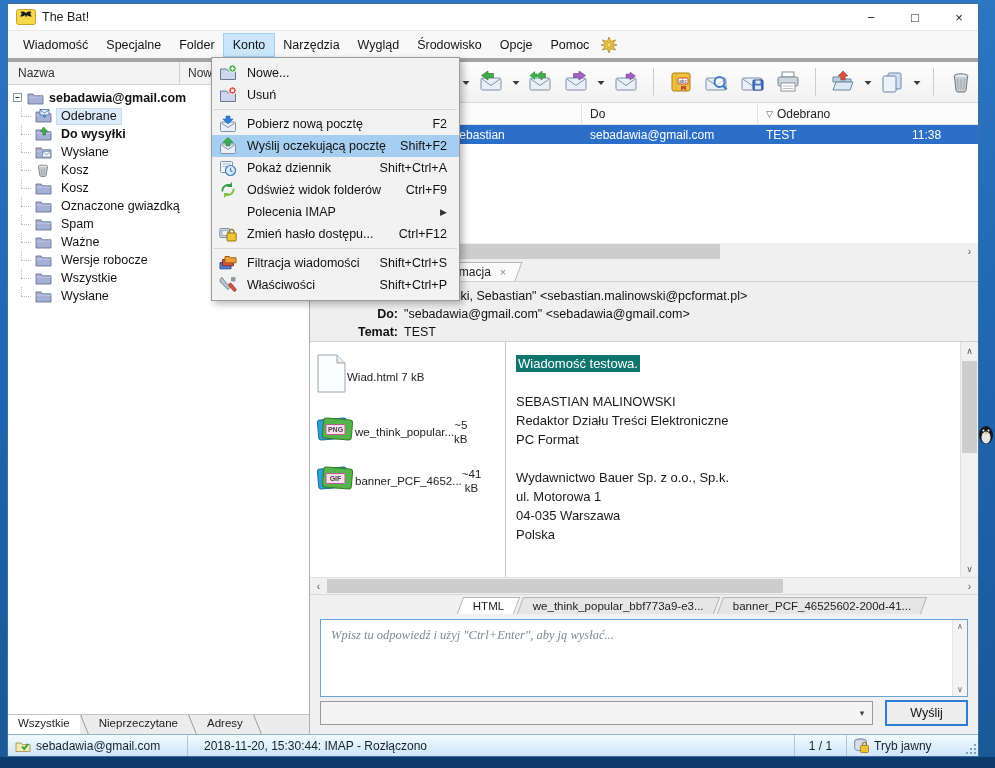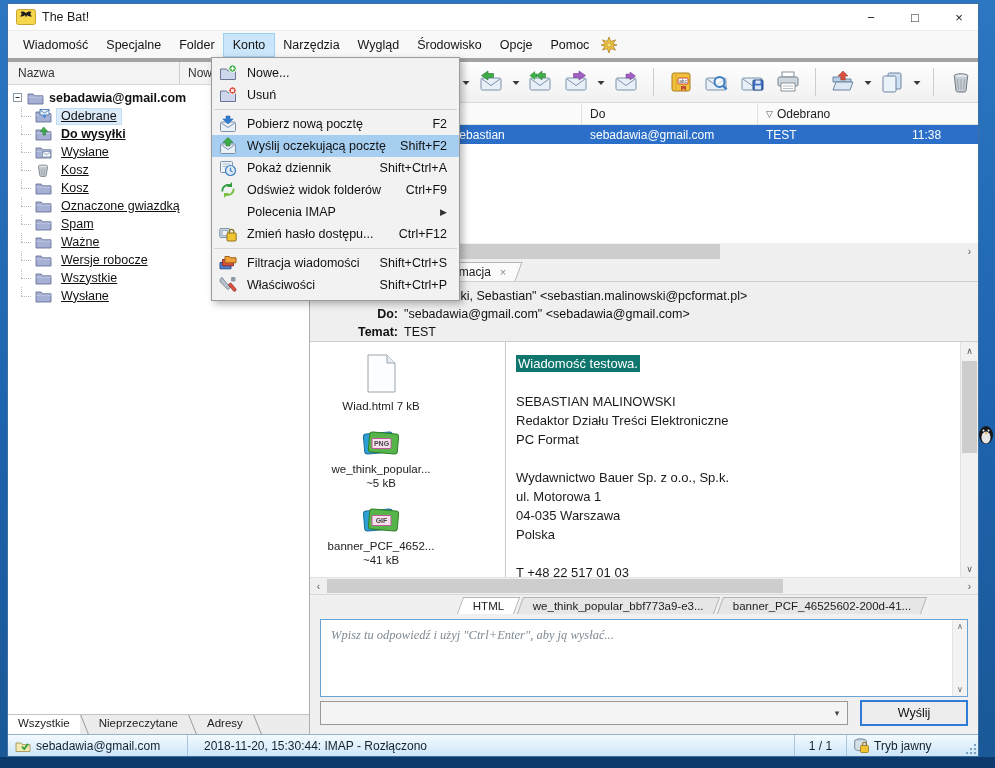--- a/index.html
+++ b/index.html
@@ -35,7 +35,7 @@
   .trow{display:flex;align-items:center;height:18px;padding-left:27px;gap:5px;position:relative;}
   .trow::before{content:"";position:absolute;left:13px;top:0;bottom:9px;border-left:1px dotted #bdbdbd;}
   .trow::after{content:"";position:absolute;left:13px;width:10px;top:9px;border-top:1px dotted #bdbdbd;}
-  .trow .lbl{padding:0 4px;line-height:15px;text-decoration:underline;}
+  .trow .lbl{padding:0 4px;line-height:15px;}
   .trow.sel .lbl{background:#dcebf9;outline:1px solid #c3ddf3;}
   .trow.bold .lbl{font-weight:bold;}
   .ticon{width:17px;display:flex;flex:none;}

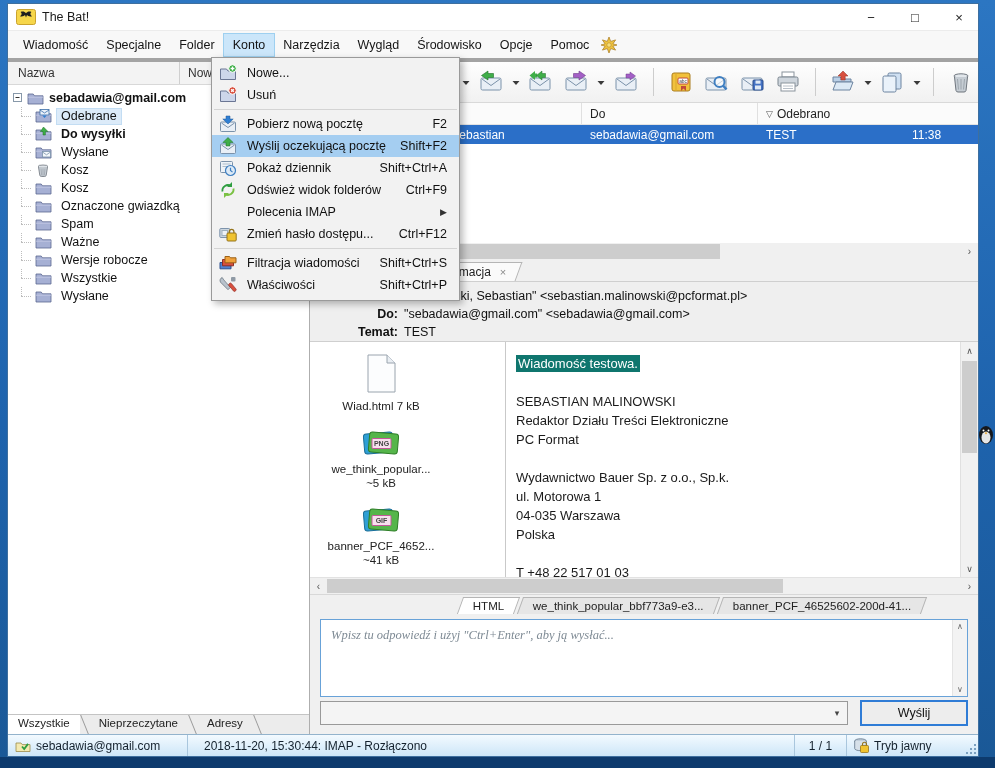--- a/index.html
+++ b/index.html
@@ -81,7 +81,7 @@
   
   .content{flex:1;display:flex;min-height:0;background:#fff;}
   .attachments{width:196px;border-right:1px solid #c9c9c9;padding-top:12px;display:flex;flex-direction:column;font-size:11.5px;color:#222;box-sizing:border-box;flex:none;overflow:hidden;}
-  .att{display:flex;flex-direction:column;align-items:center;margin:0 0 16px 6px;width:130px;text-align:center;line-height:14px;}
+  .att{display:flex;flex-direction:row;align-items:center;margin:0 0 16px 6px;width:130px;text-align:center;line-height:14px;}
   .att .aicon{margin-bottom:5px;display:flex;}
   .bodypane{flex:1;padding:12px 0 0 10px;font-size:13px;color:#1a1a1a;line-height:19px;overflow:hidden;min-width:0;}
   .bline{white-space:nowrap;height:19px;}

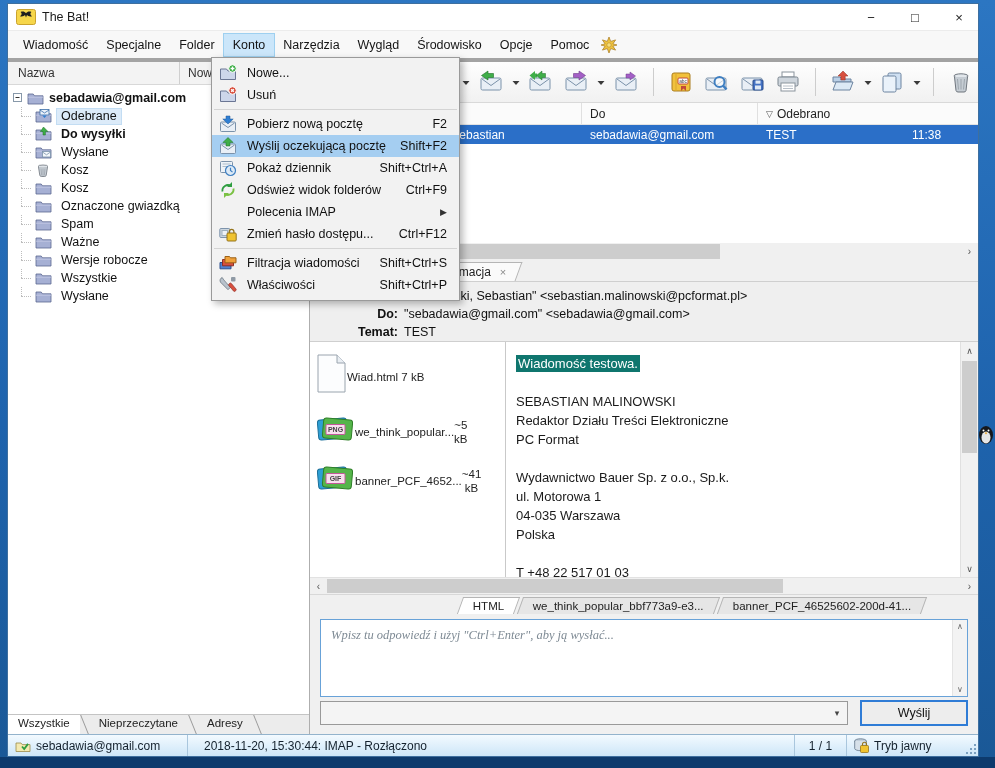--- a/index.html
+++ b/index.html
@@ -556,7 +556,6 @@
               <div class="bline">04-035 Warszawa</div>
               <div class="bline">Polska</div>
               <div class="bline empty">&nbsp;</div>
-              <div class="bline">T +48 22 517 01 03</div>
             </div>
           <div class="vscroll">
             <div class="vs-arrow">∧</div>

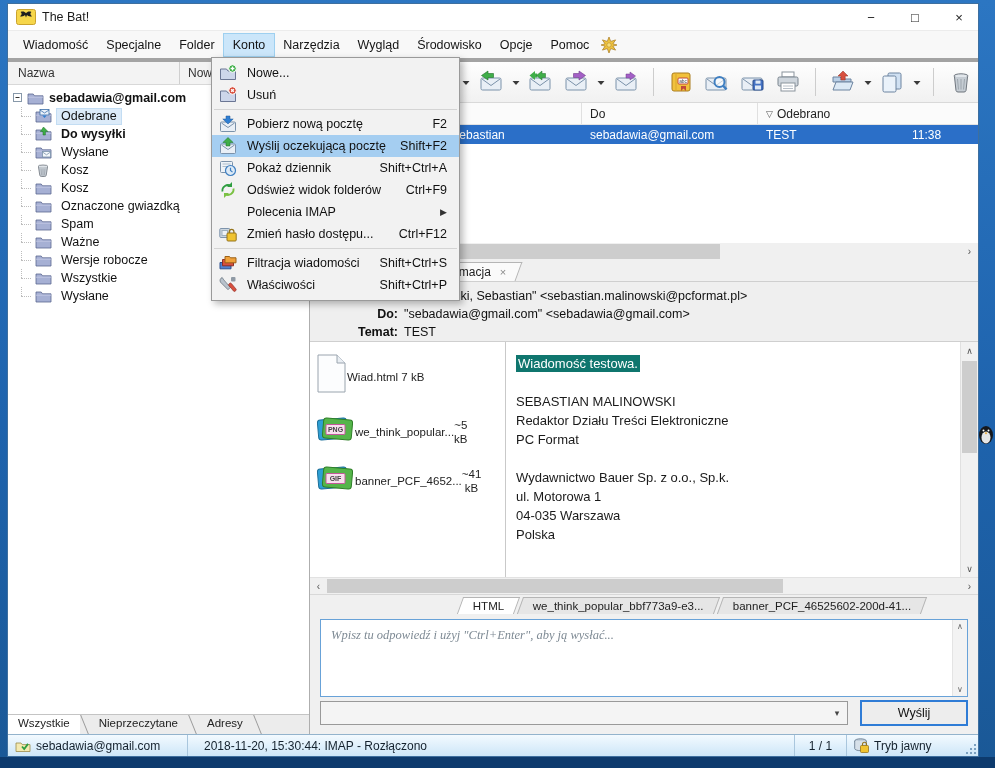--- a/index.html
+++ b/index.html
@@ -111,7 +111,7 @@
   .actionrow{height:34px;display:flex;align-items:center;padding:0 10px 8px 10px;gap:12px;background:#f0f0f0;box-sizing:border-box;flex:none;}
   .combo{flex:1;height:24px;background:#f4f4f4;border:1px solid #999;display:flex;align-items:center;justify-content:flex-end;box-sizing:border-box;}
   .combo-arrow{width:20px;display:flex;align-items:center;justify-content:center;color:#444;font-size:9px;}
-  .send-btn{width:108px;height:26px;background:#ededed;border:2px solid #2f7cd6;font-size:12.5px;display:flex;align-items:center;justify-content:center;color:#111;box-sizing:border-box;}
+  .send-btn{width:83px;height:26px;background:#ededed;border:2px solid #2f7cd6;font-size:12.5px;display:flex;align-items:center;justify-content:center;color:#111;box-sizing:border-box;}
 
   
   .statusbar{height:21px;background:linear-gradient(#f3faff,#cde6f8);border-top:1px solid #93b3cc;display:flex;align-items:center;font-size:12px;color:#15222e;flex:none;}

